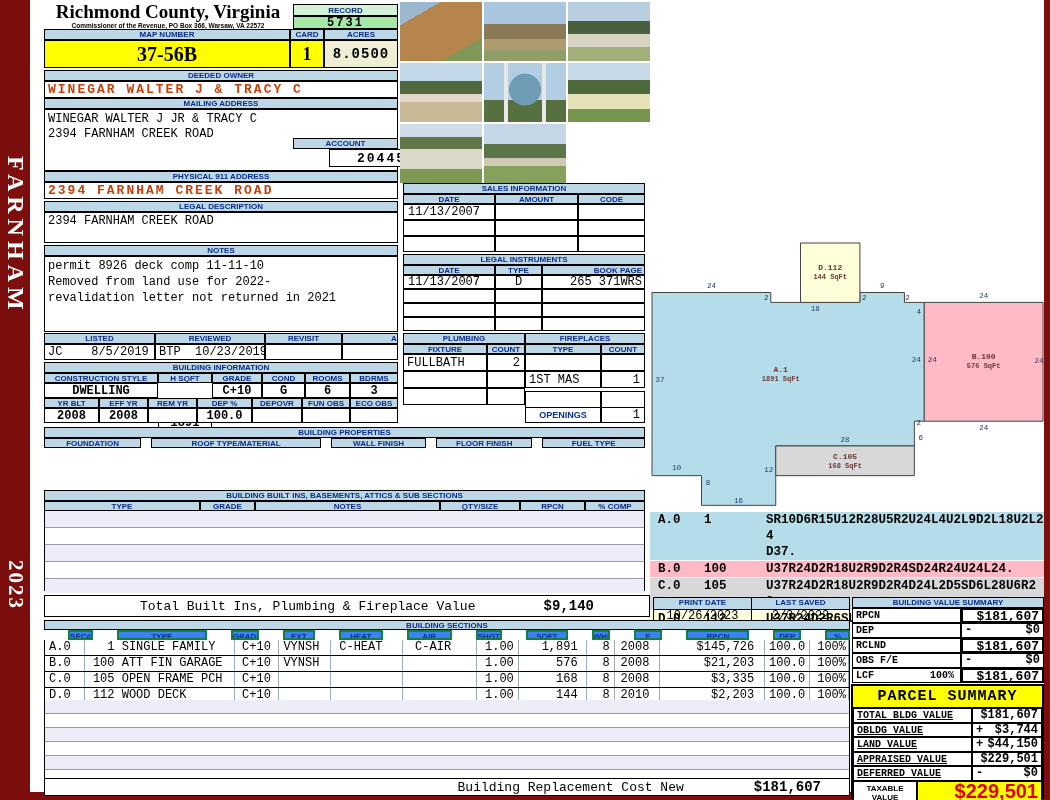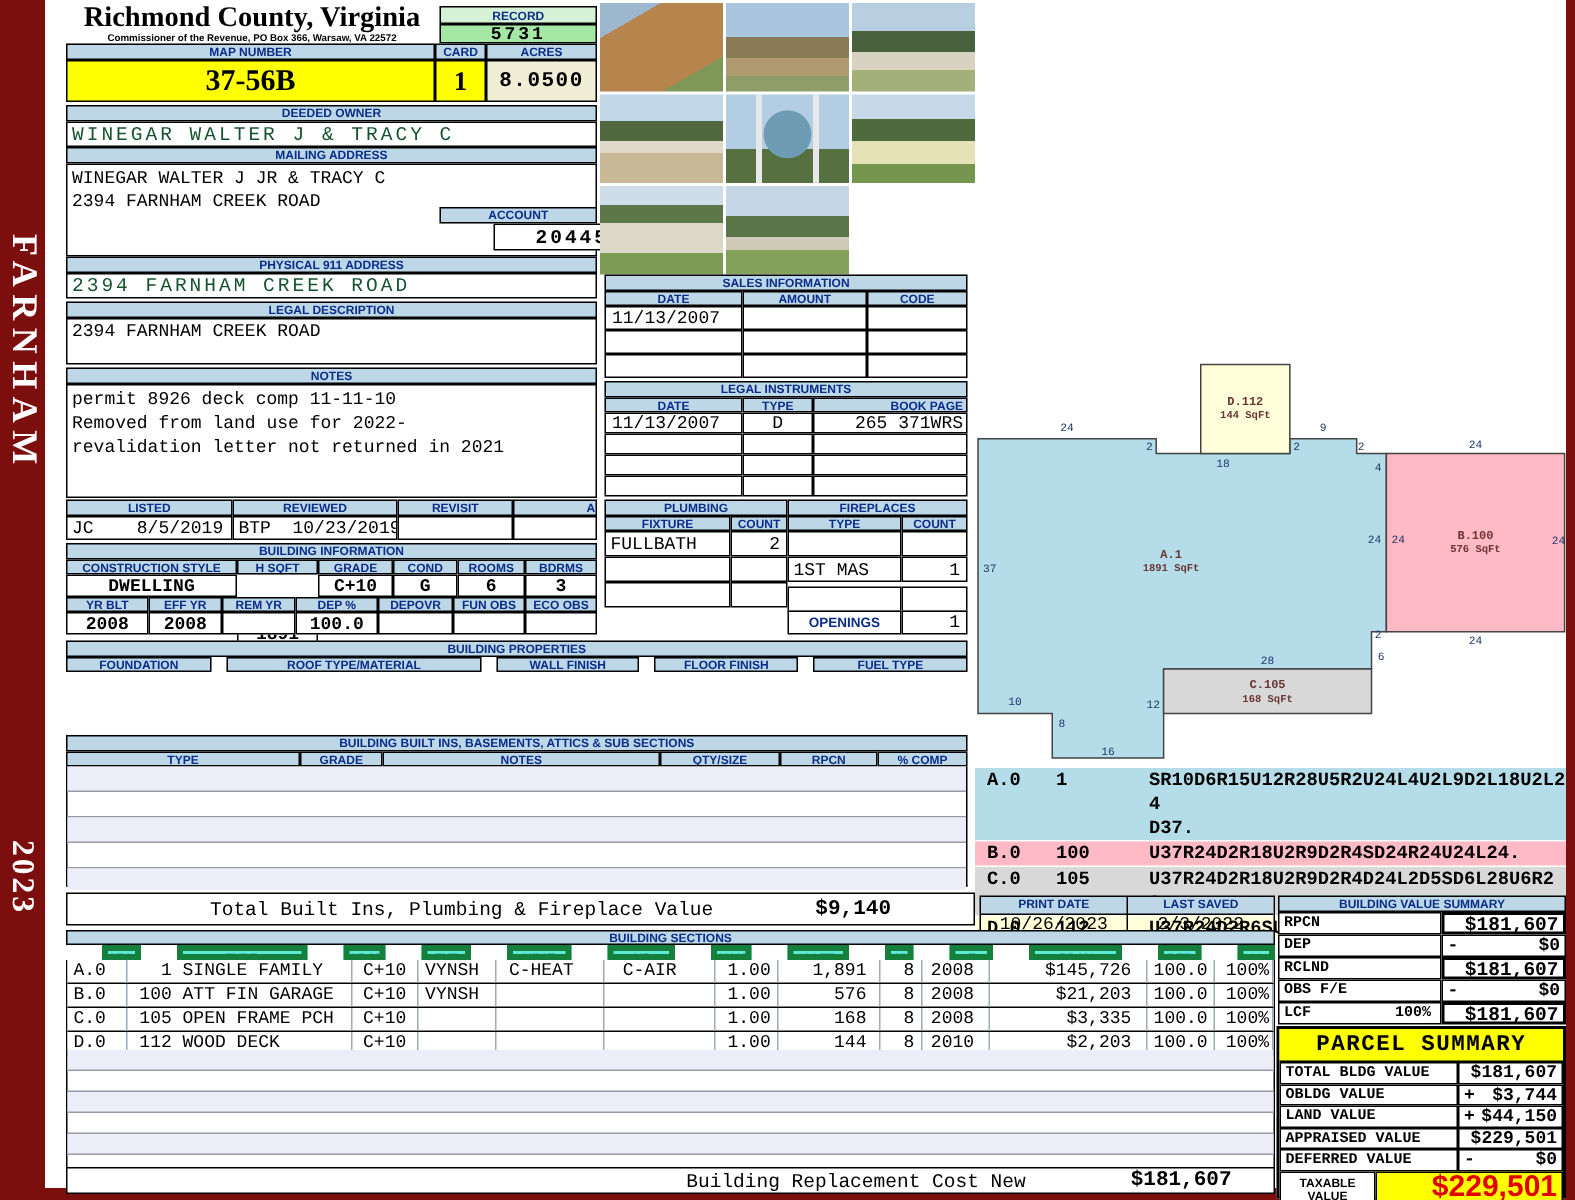--- a/index.html
+++ b/index.html
@@ -18,7 +18,7 @@
   .box{border:1px solid #000;background:#fff;}
   .mono{font-family:"Liberation Mono",monospace;}
   .pre{white-space:pre;}
-  .red{color:#14532d;font-weight:normal;}
+  .red{color:#c2410c;font-weight:bold;}
   .flexrow{display:flex;}
   .flexrow>div{box-sizing:border-box;overflow:hidden;}
   .hcell{background:#bdd7e7;border:1px solid #000;color:#0a2d8a;

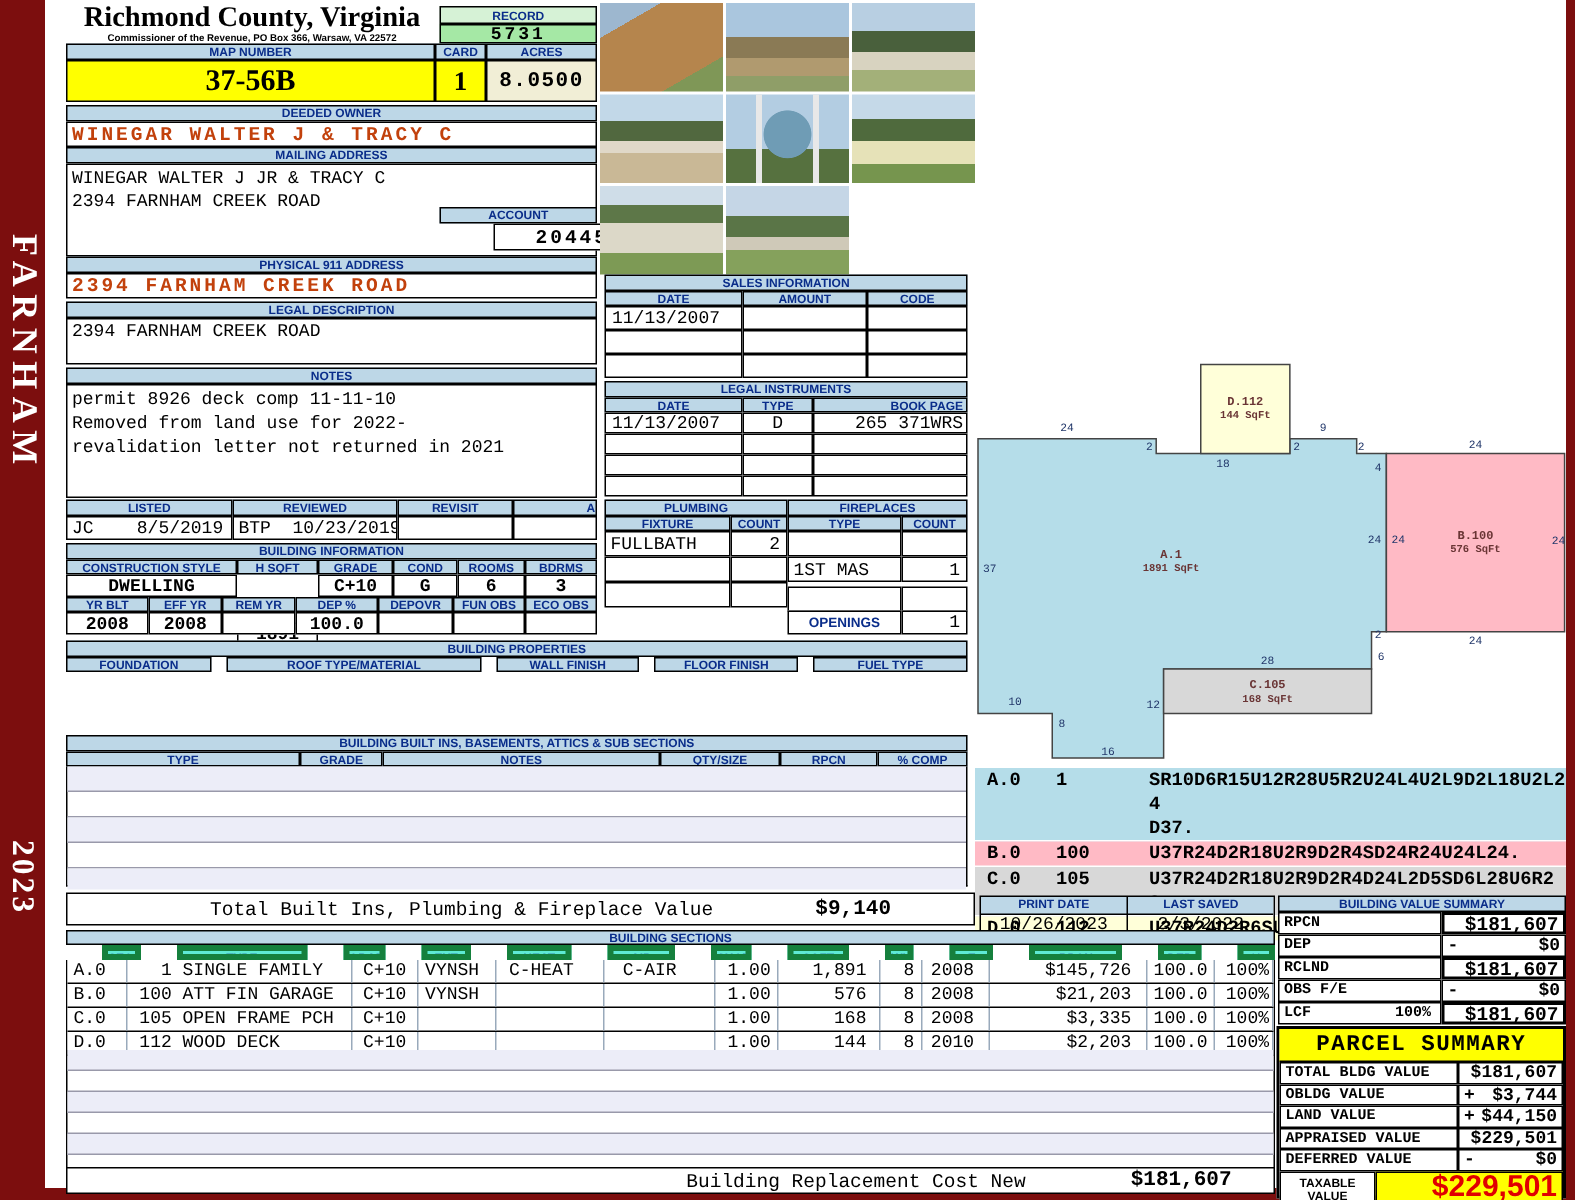--- a/index.html
+++ b/index.html
@@ -63,7 +63,7 @@
   .bs>div:nth-child(11){width:105px;text-align:right;padding-right:10px}
   .bs>div:nth-child(12){width:45px;text-align:right;padding-right:4px}
   .bs>div:nth-child(13){width:39px;text-align:right;padding-right:2px}
-  .bs-head>div{background:#5eead4;border:4px solid #15803d;color:#0a2d8a;
+  .bs-head>div{background:#3b82f6;border:2px solid #15803d;color:#0a2d8a;
       font:bold 8px/9px "Liberation Sans",sans-serif;text-align:center !important;padding:0 !important;margin-left:24px;}
   .bs-data>div{border-right:1px solid #9ab;font:12px/14px "Liberation Mono",monospace;white-space:pre;}
   .bs-data{border-bottom:1px solid #000;background:#fff;}

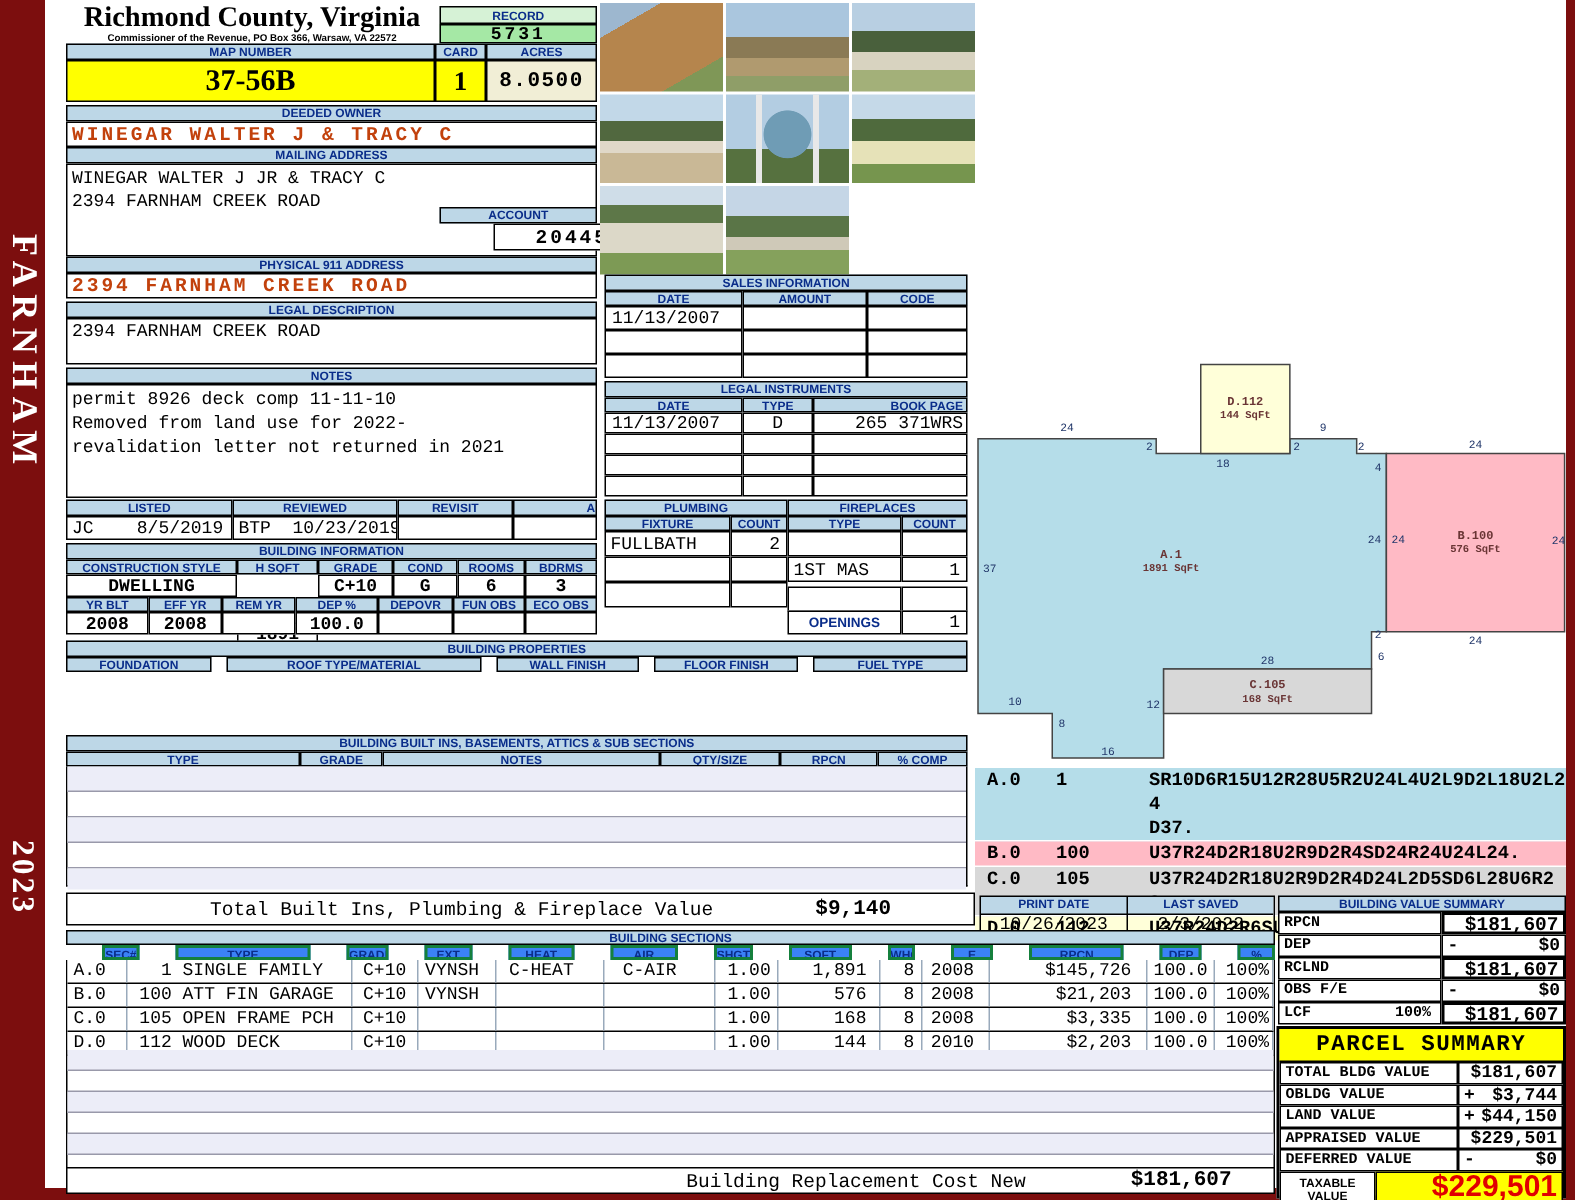--- a/index.html
+++ b/index.html
@@ -98,7 +98,7 @@
   
   .ps-row{display:flex;height:14.5px;}
   .ps-row .ps-lab{width:114px;border:1px solid #000;background:#fff;
-     font:bold 10px/13px "Liberation Mono",monospace;padding-left:3px;}
+     font:bold 10px/13px "Liberation Mono",monospace;padding-left:3px;text-decoration:underline;}
   .ps-row .ps-val{flex:1;border:1px solid #000;background:#fff;display:flex;justify-content:space-between;
      font:bold 12px/13px "Liberation Mono",monospace;padding:0 3px;}
 </style>

